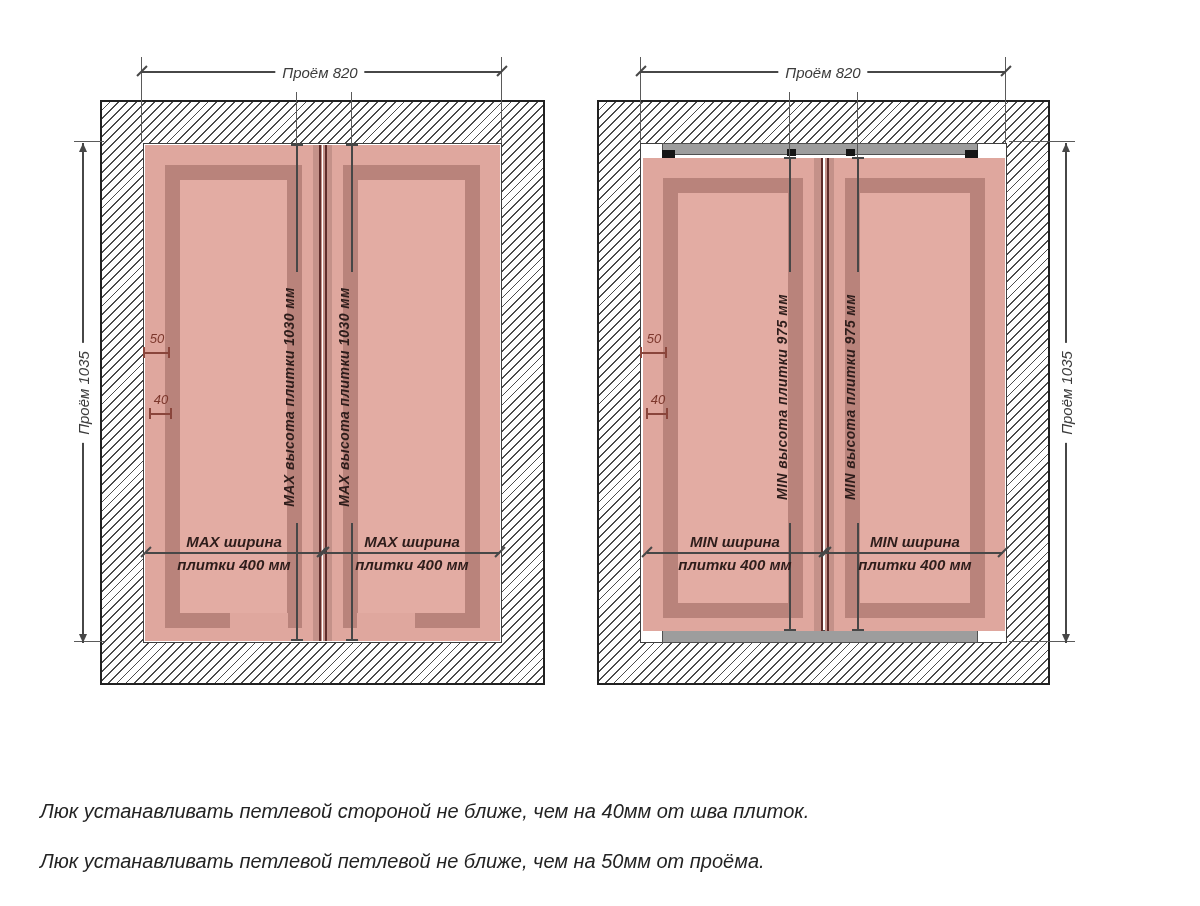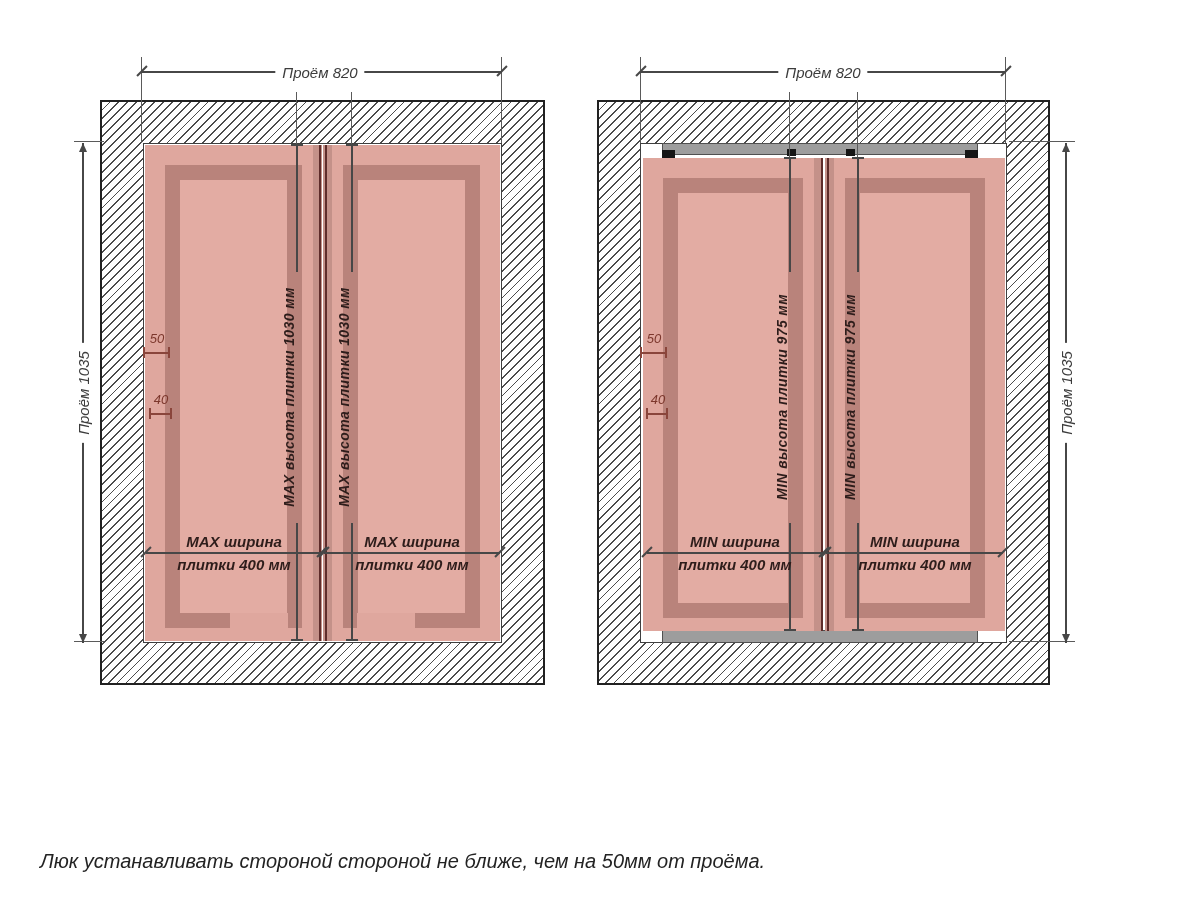--- a/index.html
+++ b/index.html
@@ -224,6 +224,7 @@
   <div class="sm-v" style="left:646px;top:408px;height:11px"></div>
   <div class="sm-v" style="left:666px;top:408px;height:11px"></div>
 
+  <div class="note" style="top:800px">Люк устанавливать петлевой стороной не ближе, чем на 40мм от шва плиток.</div>
   <div class="note" style="top:850px">Люк устанавливать стороной стороной не ближе, чем на 50мм от проёма.</div>
 
 </div>

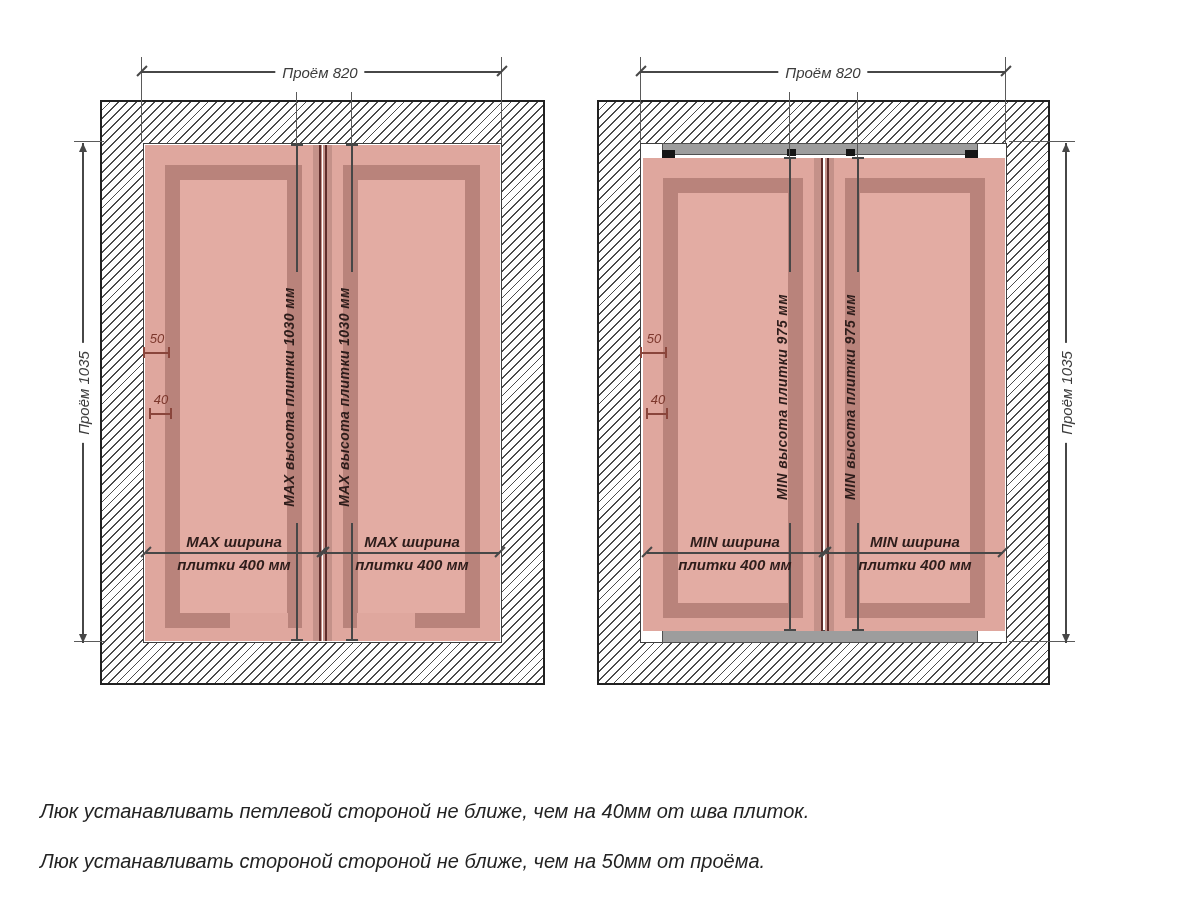--- a/index.html
+++ b/index.html
@@ -225,7 +225,7 @@
   <div class="sm-v" style="left:666px;top:408px;height:11px"></div>
 
   <div class="note" style="top:800px">Люк устанавливать петлевой стороной не ближе, чем на 40мм от шва плиток.</div>
-  <div class="note" style="top:850px">Люк устанавливать стороной стороной не ближе, чем на 50мм от проёма.</div>
+  <div class="note" style="top:850px">Люк устанавливать петлевой петлевой не ближе, чем на 50мм от проёма.</div>
 
 </div>
 

